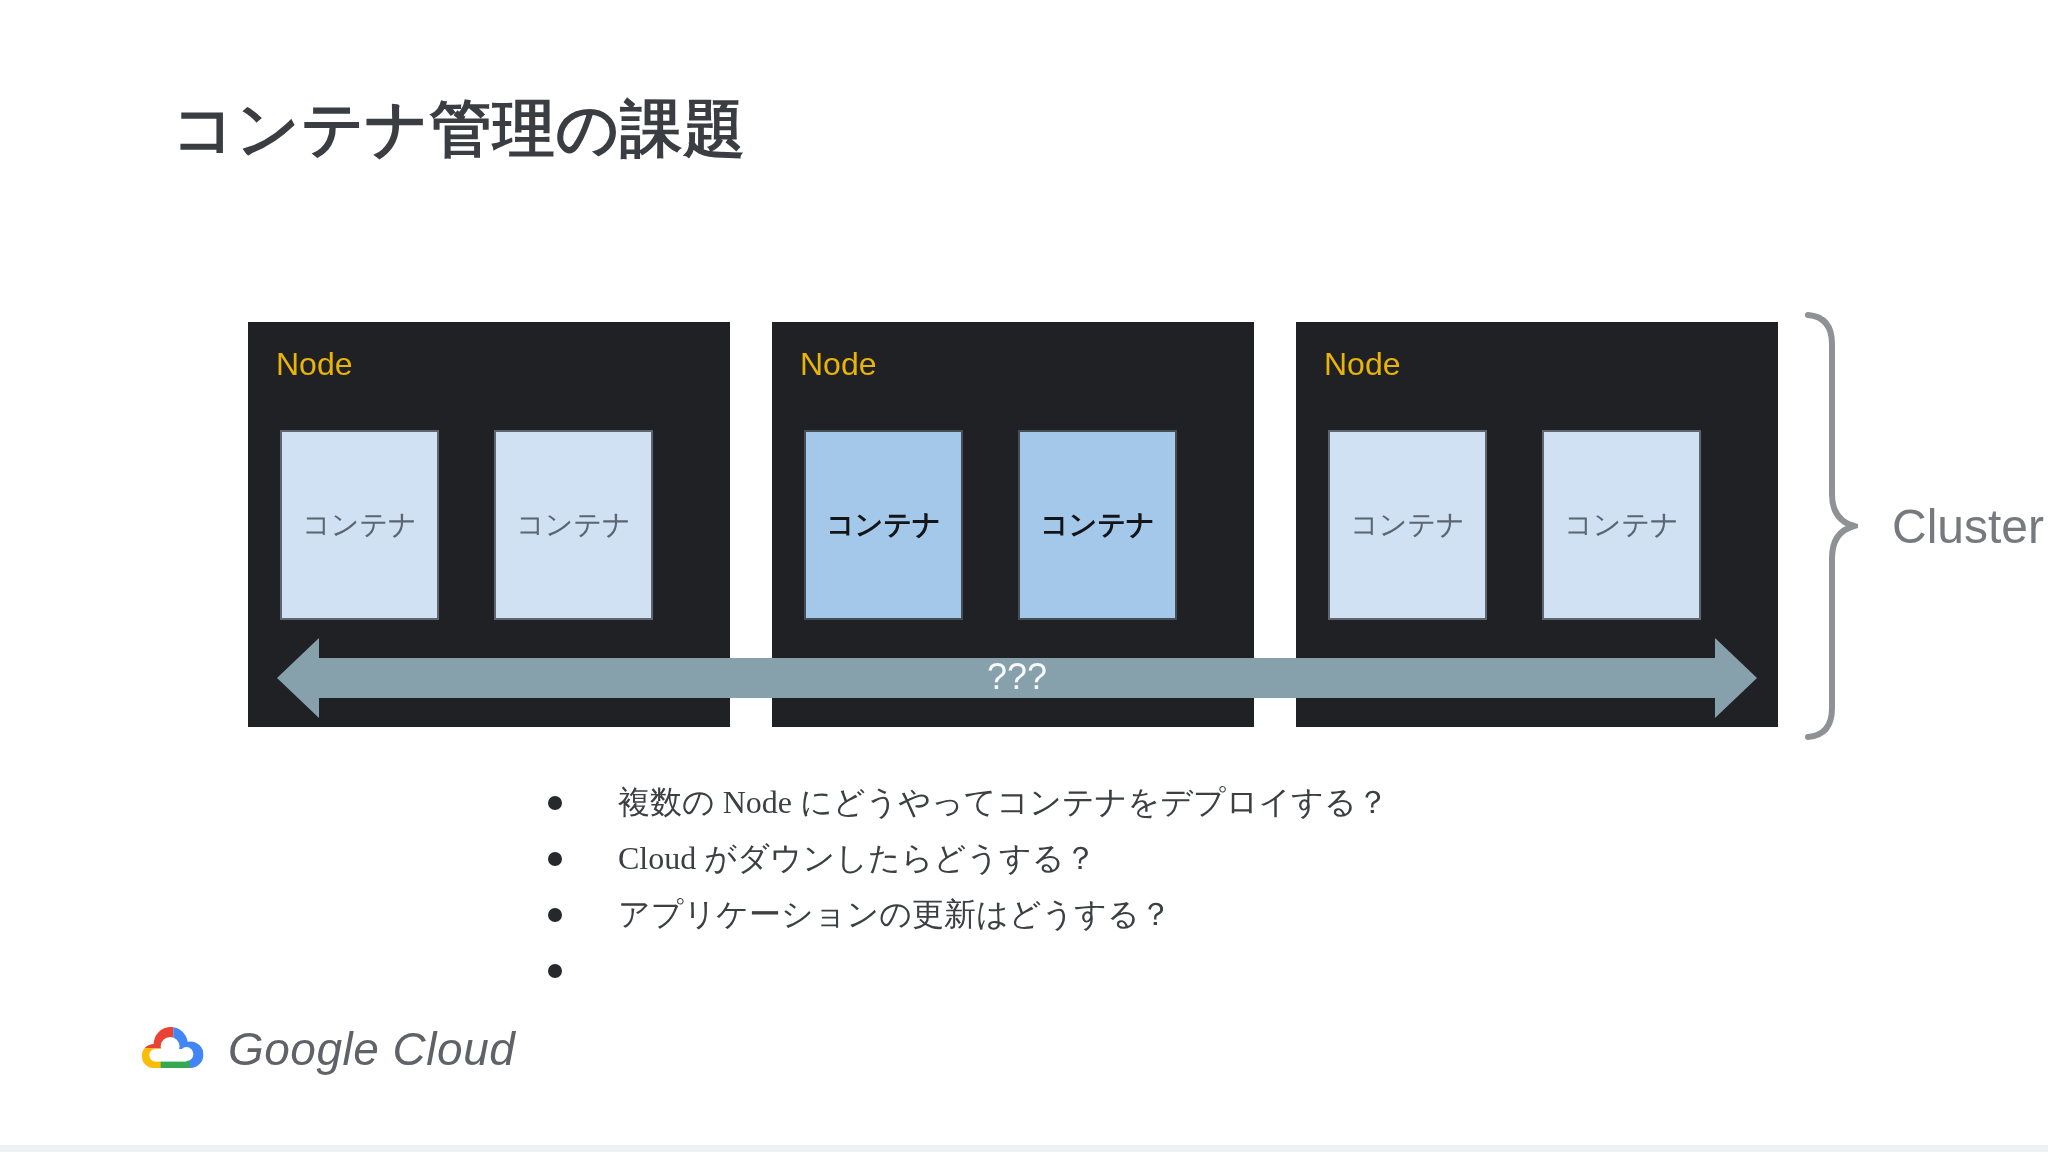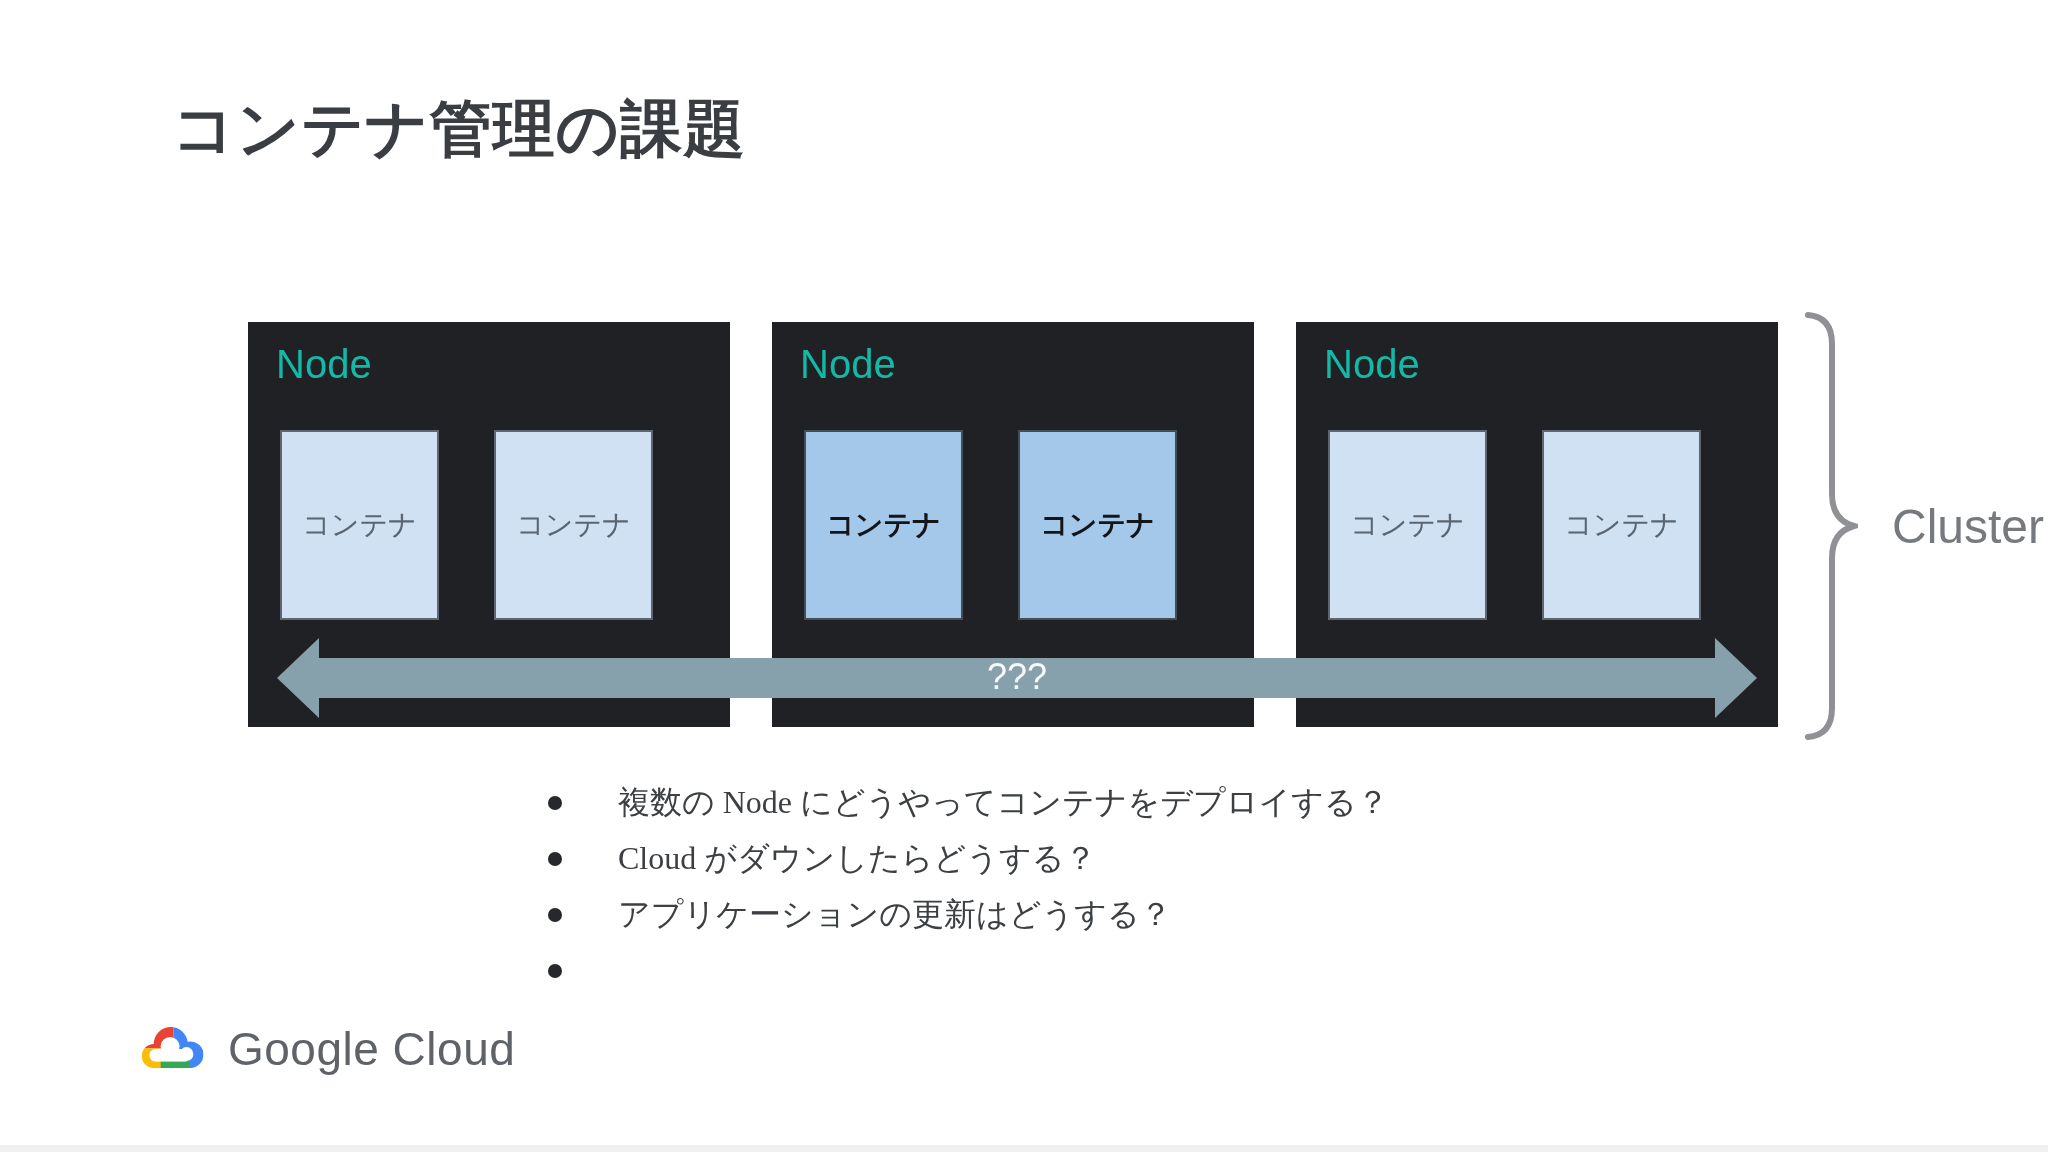--- a/index.html
+++ b/index.html
@@ -15,8 +15,8 @@
   .node { position:absolute; top:322px; width:482px; height:405px; background:#202124; }
   .node-1 { left:248px; } .node-2 { left:772px; } .node-3 { left:1296px; }
   .node-label {
-    position:absolute; left:28px; top:18px; font-size:40px; line-height:48px;
-    color:#14b8a6; font-weight:400;
+    position:absolute; left:28px; top:18px; font-size:32px; line-height:48px;
+    color:#eab308; font-weight:400;
   }
   .cbox {
     position:absolute; top:108px; width:159px; height:190px; box-sizing:border-box;

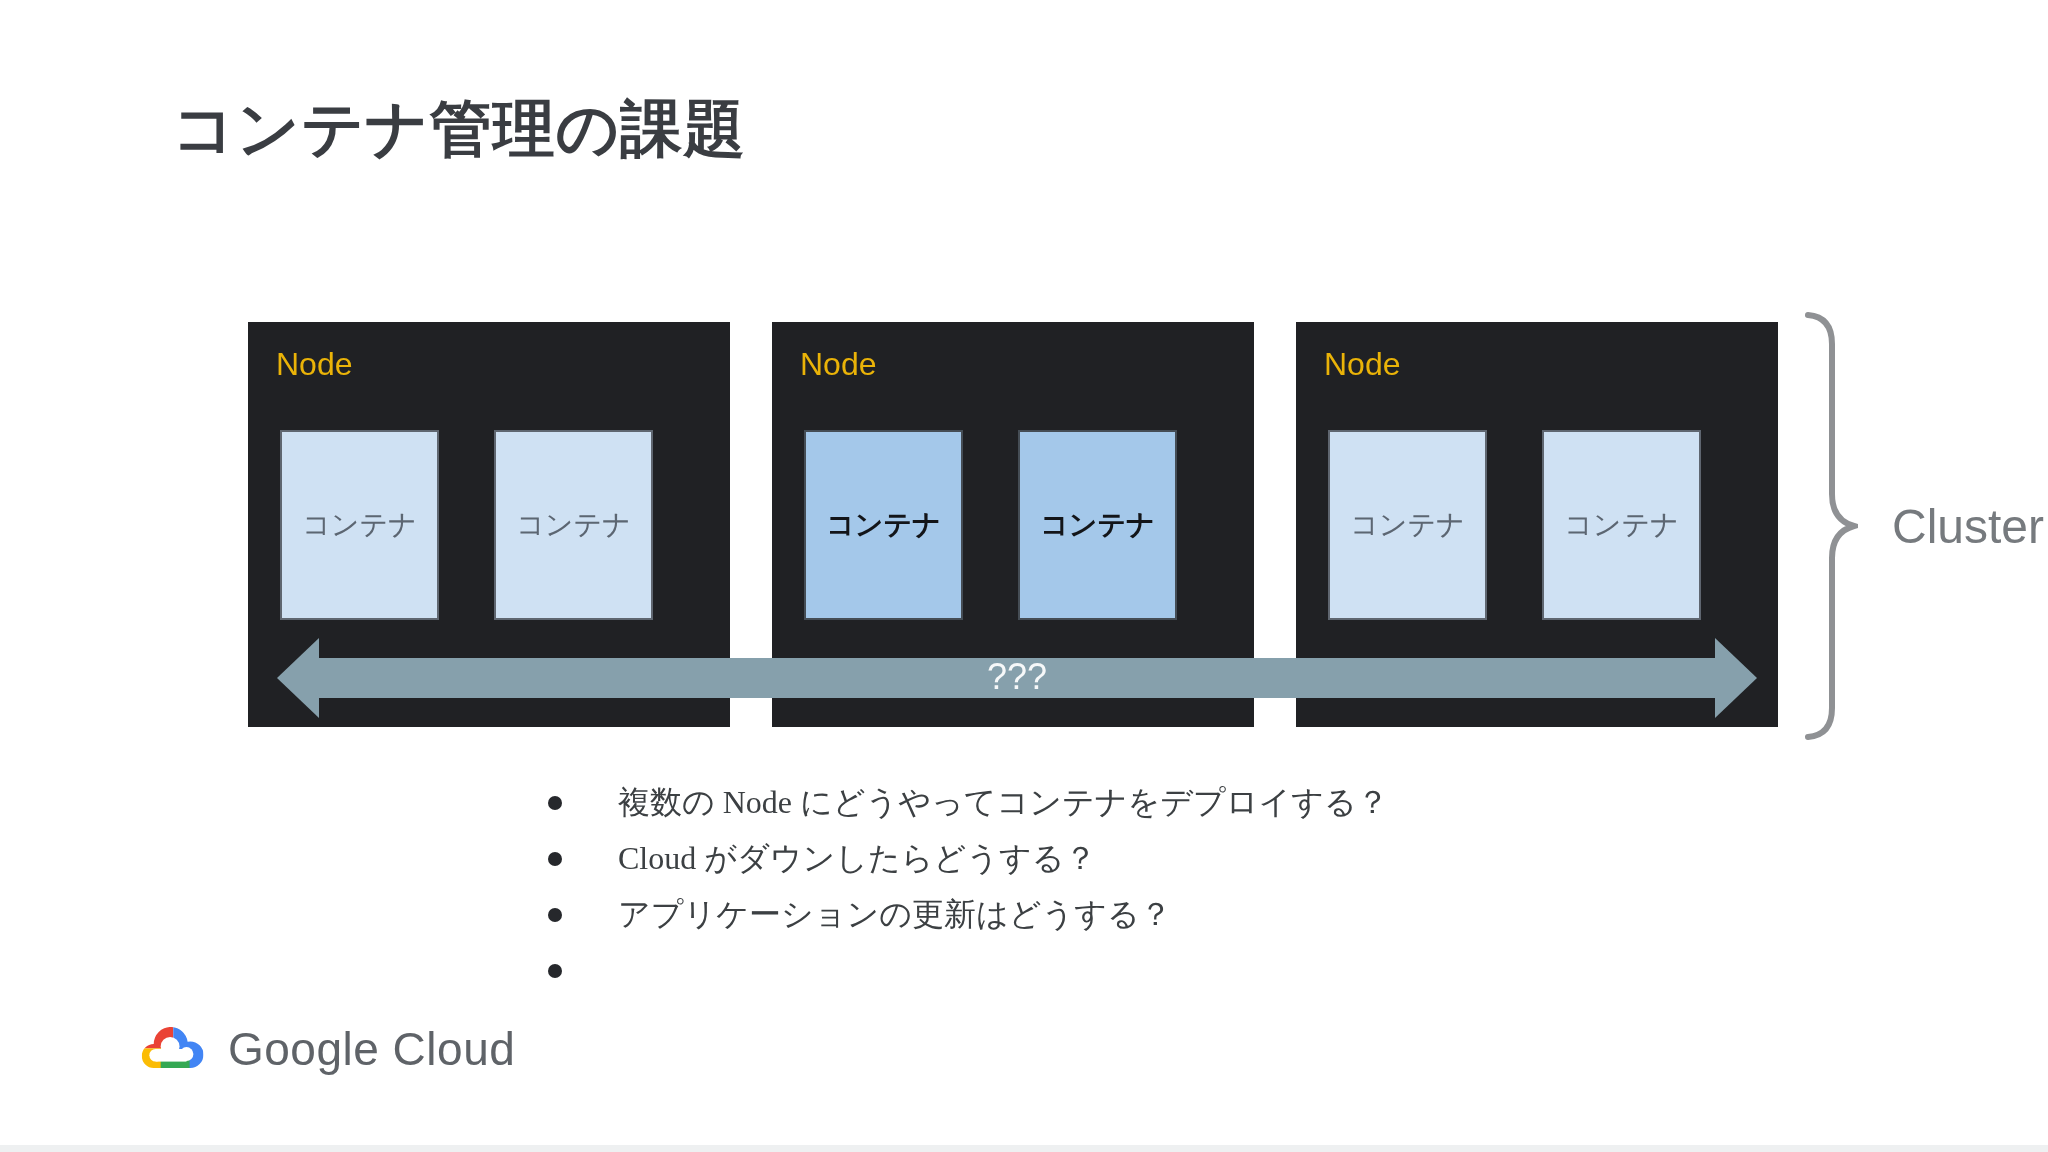--- a/index.html
+++ b/index.html
@@ -46,7 +46,7 @@
   .dot { width:14px; height:14px; border-radius:50%; background:#26282c; flex:none; }
   .li-text { margin-left:56px; font-size:32px; color:#3c4043; white-space:nowrap; }
   
-  .logo { position:absolute; left:138px; top:1022px; display:flex; align-items:center; }
+  .logo { position:absolute; left:138px; top:1022px; display:flex; align-items:center;font-style:italic; }
   .logo-text { margin-left:22px; font-size:46px; color:#5f6368; letter-spacing:0.5px; white-space:nowrap; }
   .bottom-strip { position:absolute; left:0; bottom:0; width:100%; height:7px; background:#eef0f1; }
 </style>

